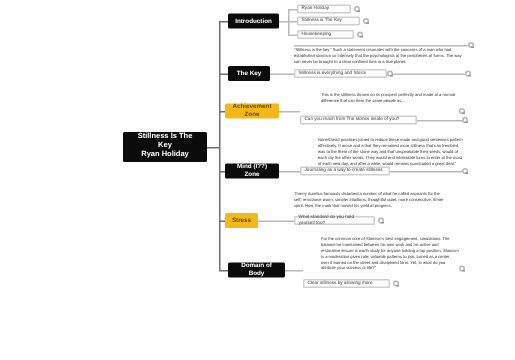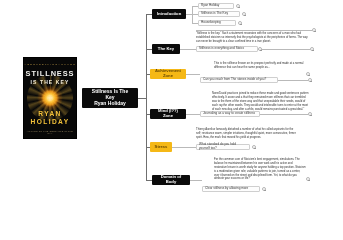--- a/index.html
+++ b/index.html
@@ -127,15 +127,6 @@
 
 <div id="canvas">
 
-  <div class="cover">
-    <div class="c-top">A  B E S T S E L L I N G  A U T H O R</div>
-    <div class="c-t1">STILLNESS</div>
-    <div class="c-t2">IS THE KEY</div>
-    <div class="burst"></div>
-    <div class="c-a1">RYAN</div>
-    <div class="c-a2">HOLIDAY</div>
-    <div class="c-bot">AUTHOR OF THE OBSTACLE IS THE WAY</div>
-  </div>
 
   <div class="node root" style="left:82px;top:88px;width:56px;height:20px;">
     <span>Stillness Is The Key</span>

